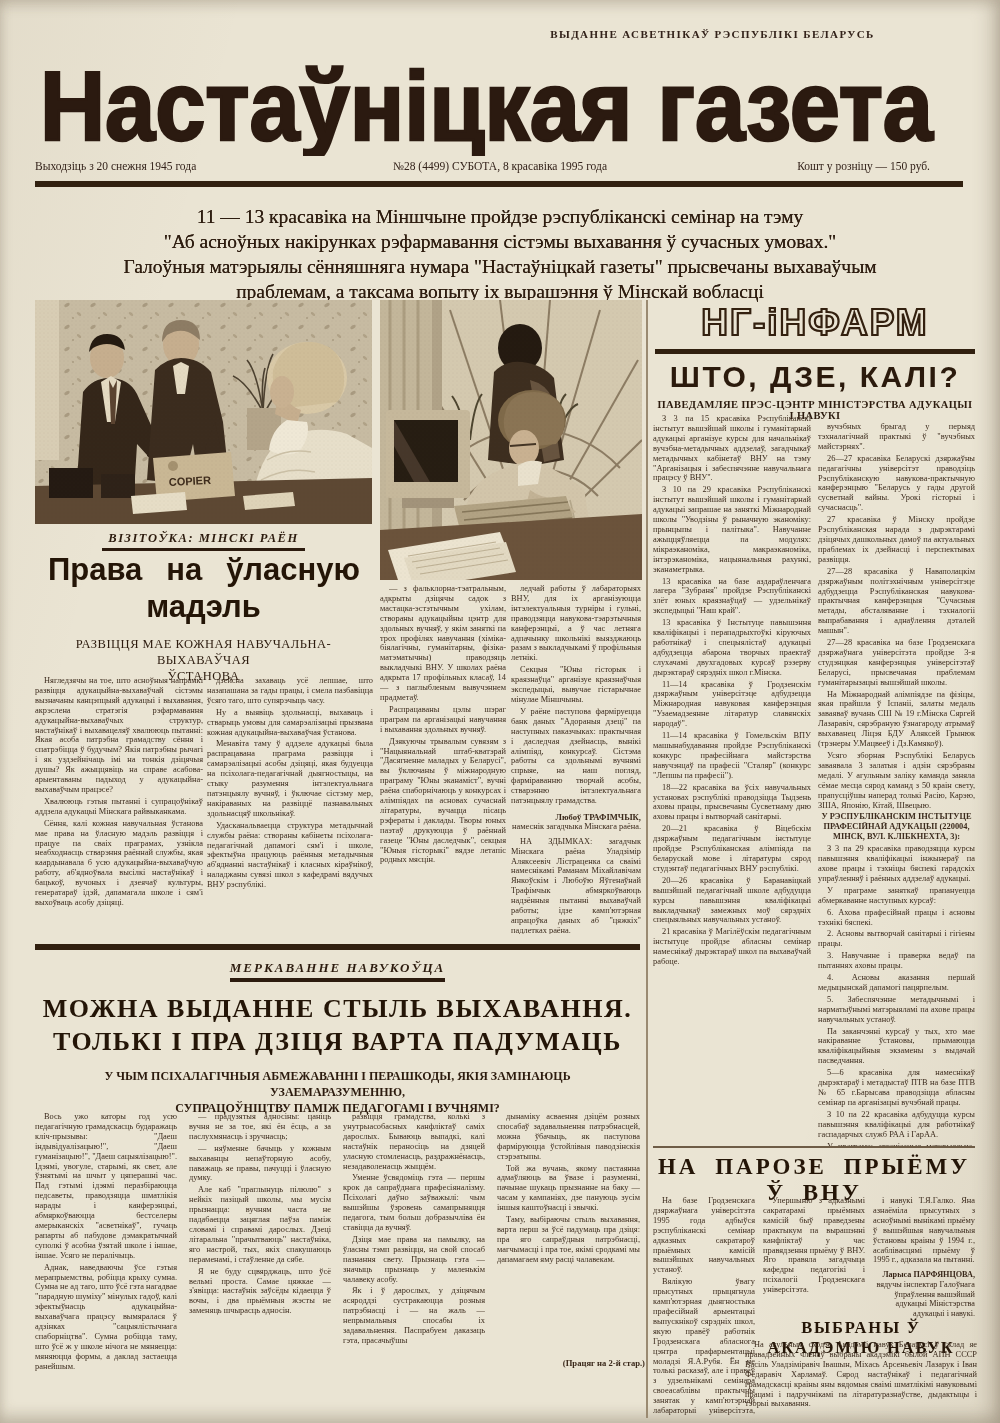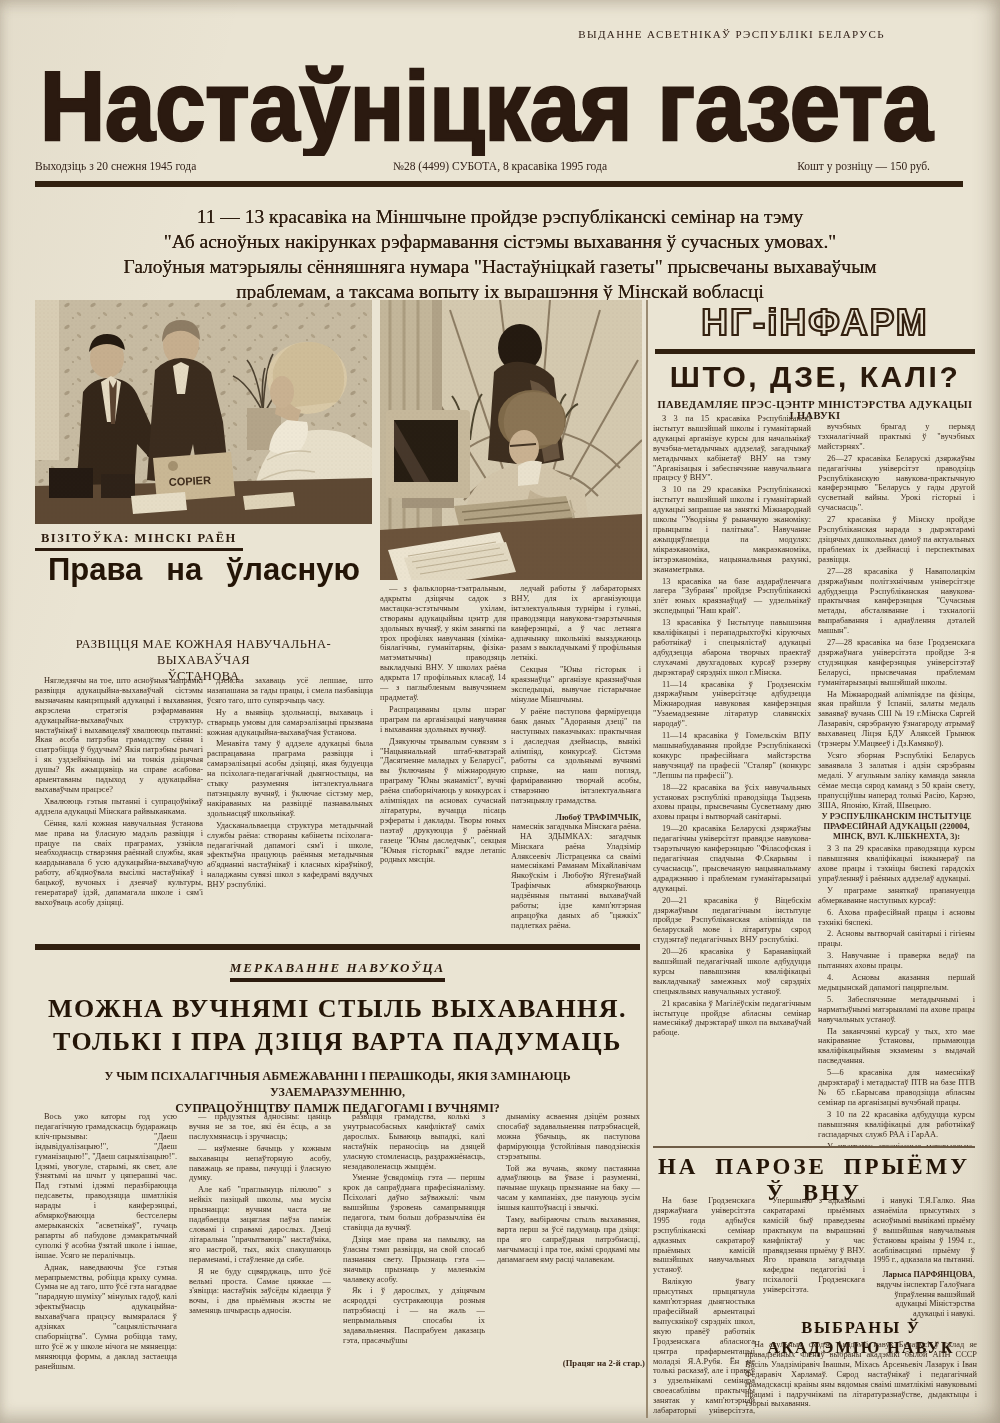--- a/index.html
+++ b/index.html
@@ -16,7 +16,7 @@
   }
   .abs{position:absolute;}
   
-  .edition{font-size:11px; font-weight:normal; letter-spacing:1.4px; color:#33221a; text-align:right;}
+  .edition{font-size:11px; font-weight:bold; letter-spacing:1.4px; color:#33221a; text-align:center;}
   .masthead-svg text{font-family:"Liberation Sans", sans-serif; font-weight:bold; fill:#2b1a10; stroke:#2b1a10; stroke-width:2.6px;}
   .dateline{font-size:11.5px; color:#33221a;}
   .rule{background:var(--rule);}

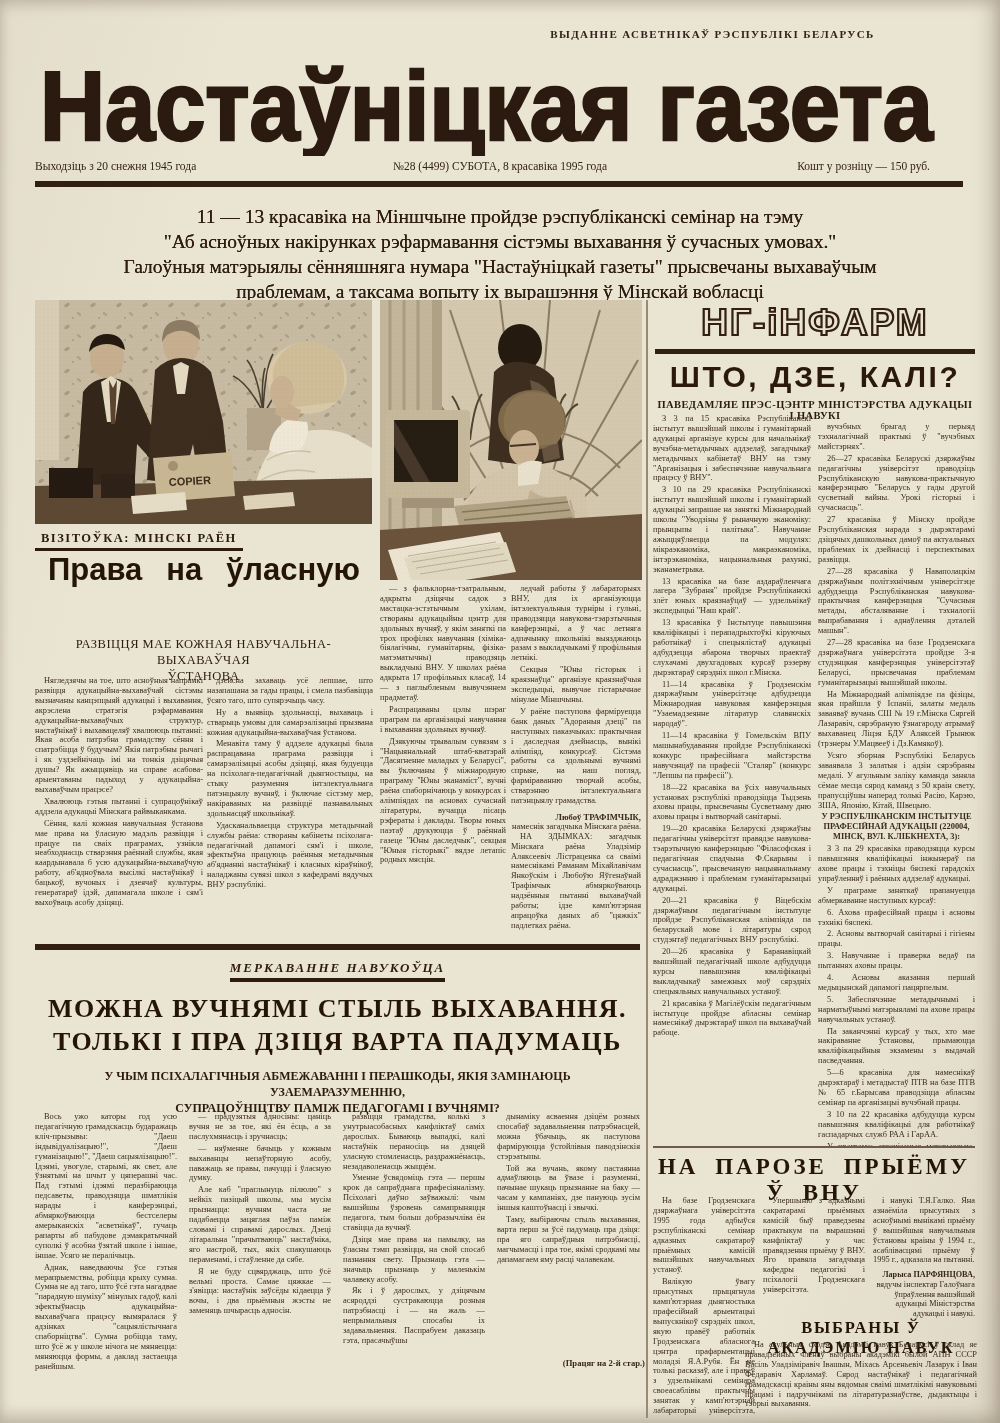--- a/index.html
+++ b/index.html
@@ -24,7 +24,7 @@
   .vrule{background:#9a8a71; width:1.5px;}
   .announce{font-size:19.5px; line-height:25px; text-align:center; color:#2e1d10; text-shadow:0 0 .4px #2e1d10;}
   
-  .kicker{font-size:12.5px; font-weight:bold; letter-spacing:1.5px; text-align:left; color:#2c1b0e;}
+  .kicker{font-size:12.5px; font-style:italic; font-weight:bold; letter-spacing:1.5px; text-align:center; color:#2c1b0e;}
   .kicker .inner{display:inline-block; border-bottom:3px solid #2c1b0e; padding:0 6px 2px;}
   .visit-h1{font-family:"Liberation Sans", sans-serif; font-weight:bold; font-size:31px; line-height:36px; color:#241507; text-align:justify; text-align-last:justify;}
   .visit-h2{font-family:"Liberation Sans", sans-serif; font-weight:bold; font-size:31px; line-height:36px; color:#241507; text-align:center;}

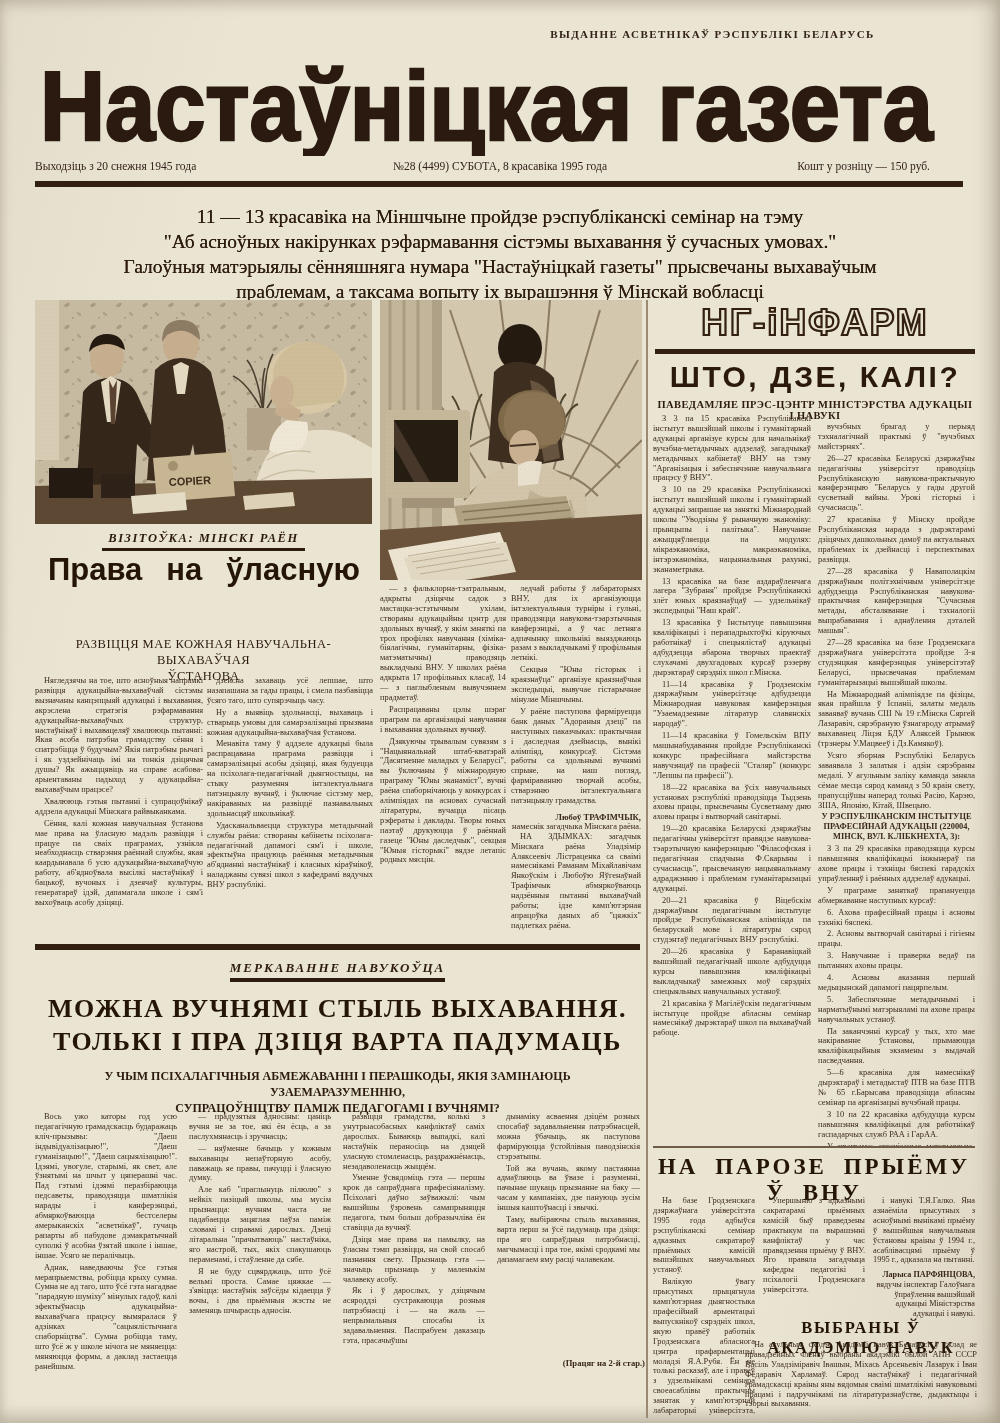--- a/index.html
+++ b/index.html
@@ -225,6 +225,7 @@
     <span class="inner">ВІЗІТОЎКА: МІНСКІ РАЁН</span>
   </div>
   <div class="abs visit-h1" style="left:48px; top:552px; width:312px;">Права на ўласную</div>
+  <div class="abs visit-h2" style="left:35px; top:589px; width:337px;">мадэль</div>
   <div class="abs subhead" style="left:35px; top:636px; width:337px;">
     <div>РАЗВІЦЦЯ МАЕ КОЖНАЯ НАВУЧАЛЬНА-ВЫХАВАЎЧАЯ</div>
     <div>ЎСТАНОВА</div>

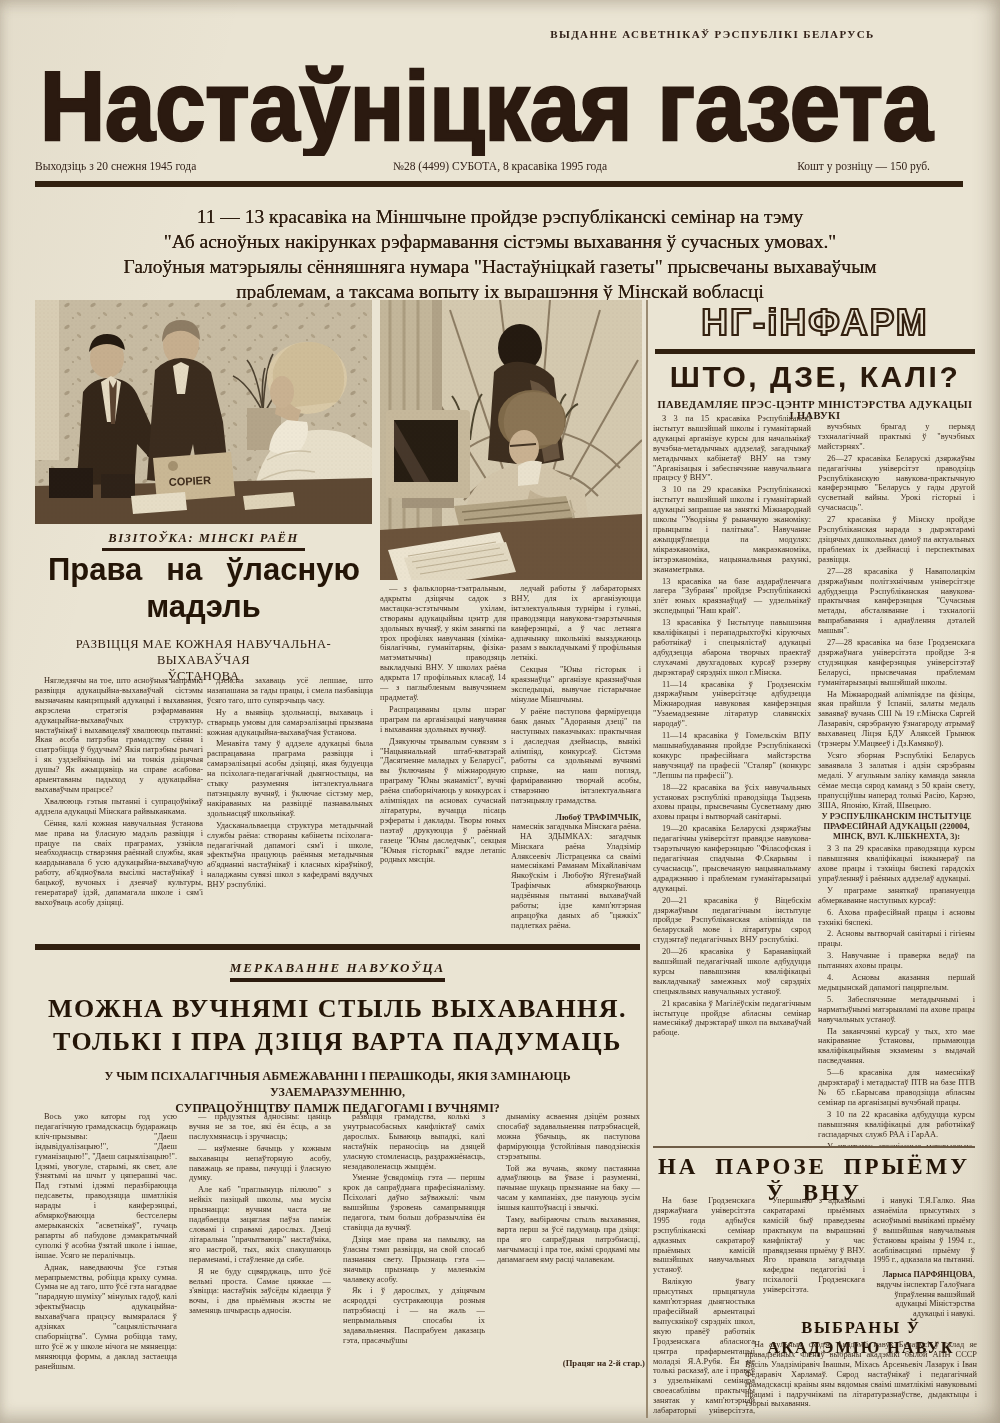--- a/index.html
+++ b/index.html
@@ -272,7 +272,6 @@
       <p>11—14 красавіка ў Гродзенскім дзяржаўным універсітэце адбудзецца Міжнародная навуковая канферэнцыя "Узаемадзеянне літаратур славянскіх народаў".</p>
       <p>11—14 красавіка ў Гомельскім ВПУ машынабудавання пройдзе Рэспубліканскі конкурс прафесійнага майстэрства навучэнцаў па прафесіі "Сталяр" (конкурс "Лепшы па прафесіі").</p>
       <p>18—22 красавіка ва ўсіх навучальных установах рэспублікі праводзіцца Тыдзень аховы працы, прысвечаны Сусветнаму дню аховы працы і вытворчай санітарыі.</p>
-      <p>19—20 красавіка Беларускі дзяржаўны педагагічны універсітэт правядзе навукова-тэарэтычную канферэнцыю "Філасофская і педагагічная спадчына Ф.Скарыны і сучаснасць", прысвечаную нацыянальнаму адраджэнню і праблемам гуманітарызацыі адукацыі.</p>
       <p>20—21 красавіка ў Віцебскім дзяржаўным педагагічным інстытуце пройдзе Рэспубліканская алімпіяда па беларускай мове і літаратуры сярод студэнтаў педагагічных ВНУ рэспублікі.</p>
       <p>20—26 красавіка ў Баранавіцкай вышэйшай педагагічнай школе адбудуцца курсы павышэння кваліфікацыі выкладчыкаў замежных моў сярэдніх спецыяльных навучальных устаноў.</p>
       <p>21 красавіка ў Магілёўскім педагагічным інстытуце пройдзе абласны семінар намеснікаў дырэктараў школ па выхаваўчай рабоце.</p>

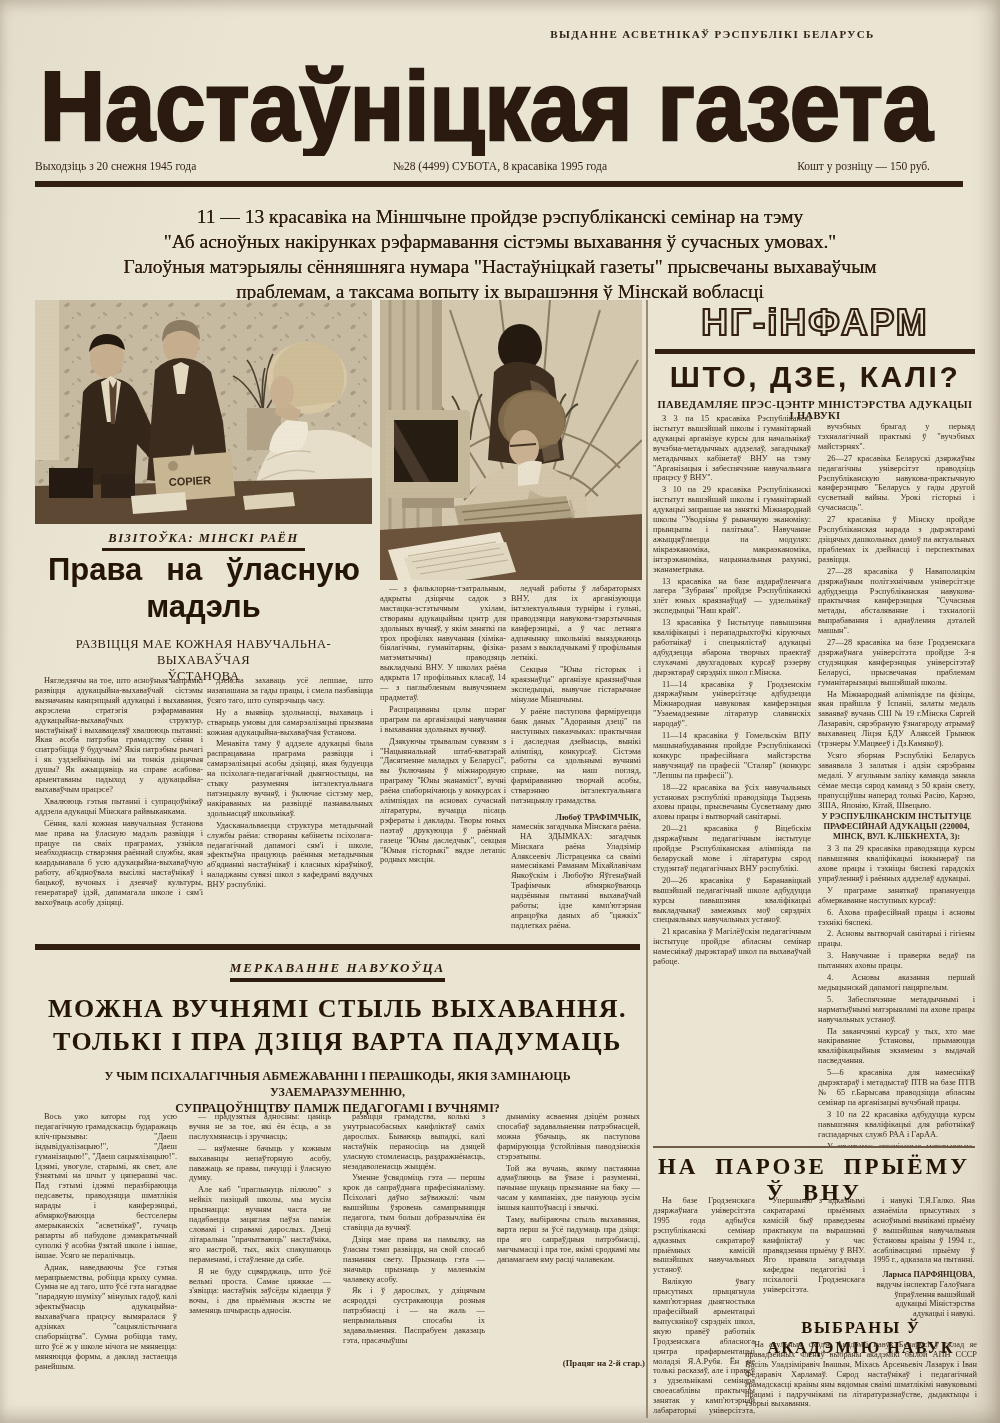--- a/index.html
+++ b/index.html
@@ -254,7 +254,7 @@
       </div>
     <div class="byline" style="margin-top:4px;">Любоў ТРАФІМЧЫК,</div>
     <div class="byrole">намеснік загадчыка Мінскага раёна.</div>
-    <div class="col" style="width:130px; ">
+    <div class="col" style="width:130px; margin-top:5px;">
         <p style="text-indent:9px;">НА ЗДЫМКАХ: загадчык Мінскага раёна Уладзімір Аляксеевіч Лістраценка са сваімі намеснікамі Раманам Міхайлавічам Янкоўскім і Любоўю Яўгенаўнай Трафімчык абмяркоўваюць надзённыя пытанні выхаваўчай работы; ідзе камп'ютэрная апрацоўка даных аб "цяжкіх" падлетках раёна.</p>
       </div>
 

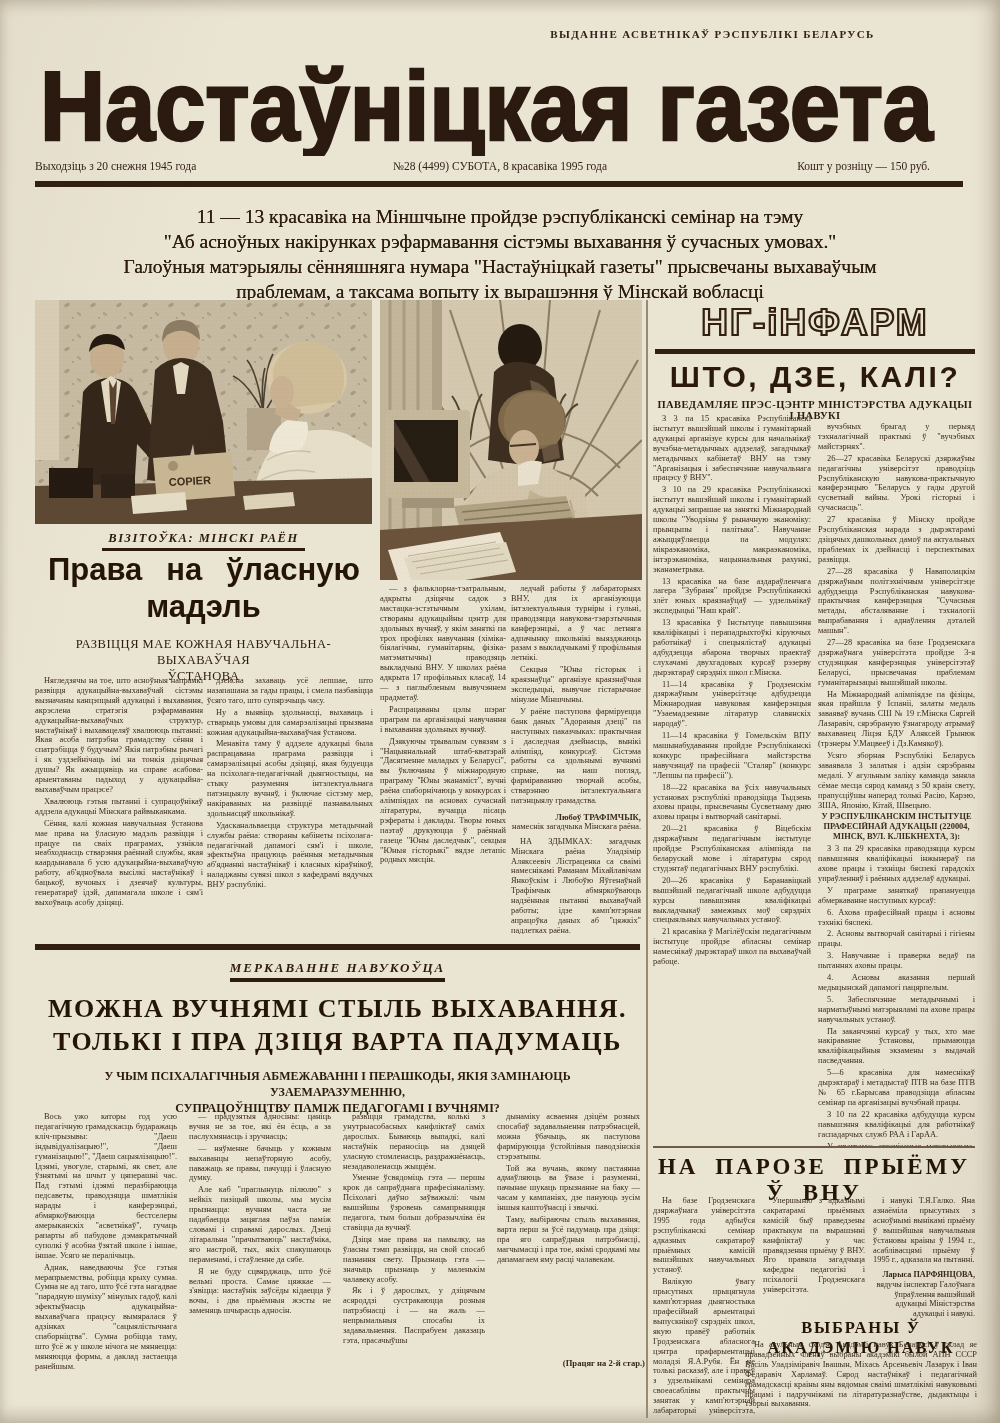--- a/index.html
+++ b/index.html
@@ -303,7 +303,7 @@
   <div class="abs op-kicker" style="left:35px; top:960px; width:605px;">МЕРКАВАННЕ НАВУКОЎЦА</div>
   <div class="abs op-bar" style="left:230px; top:978px; width:215px;"></div>
   <div class="abs op-h" style="left:35px; top:992px; width:605px;">
-    <div>МОЖНА ВУЧНЯМІ СТЫЛЬ ВЫХАВАННЯ.</div>
+    <div>МОЖНА ВЫДАННЕ СТЫЛЬ ВЫХАВАННЯ.</div>
     <div>ТОЛЬКІ І ПРА ДЗІЦЯ ВАРТА ПАДУМАЦЬ</div>
   </div>
   <div class="abs op-sub" style="left:45px; top:1068px; width:585px;">

